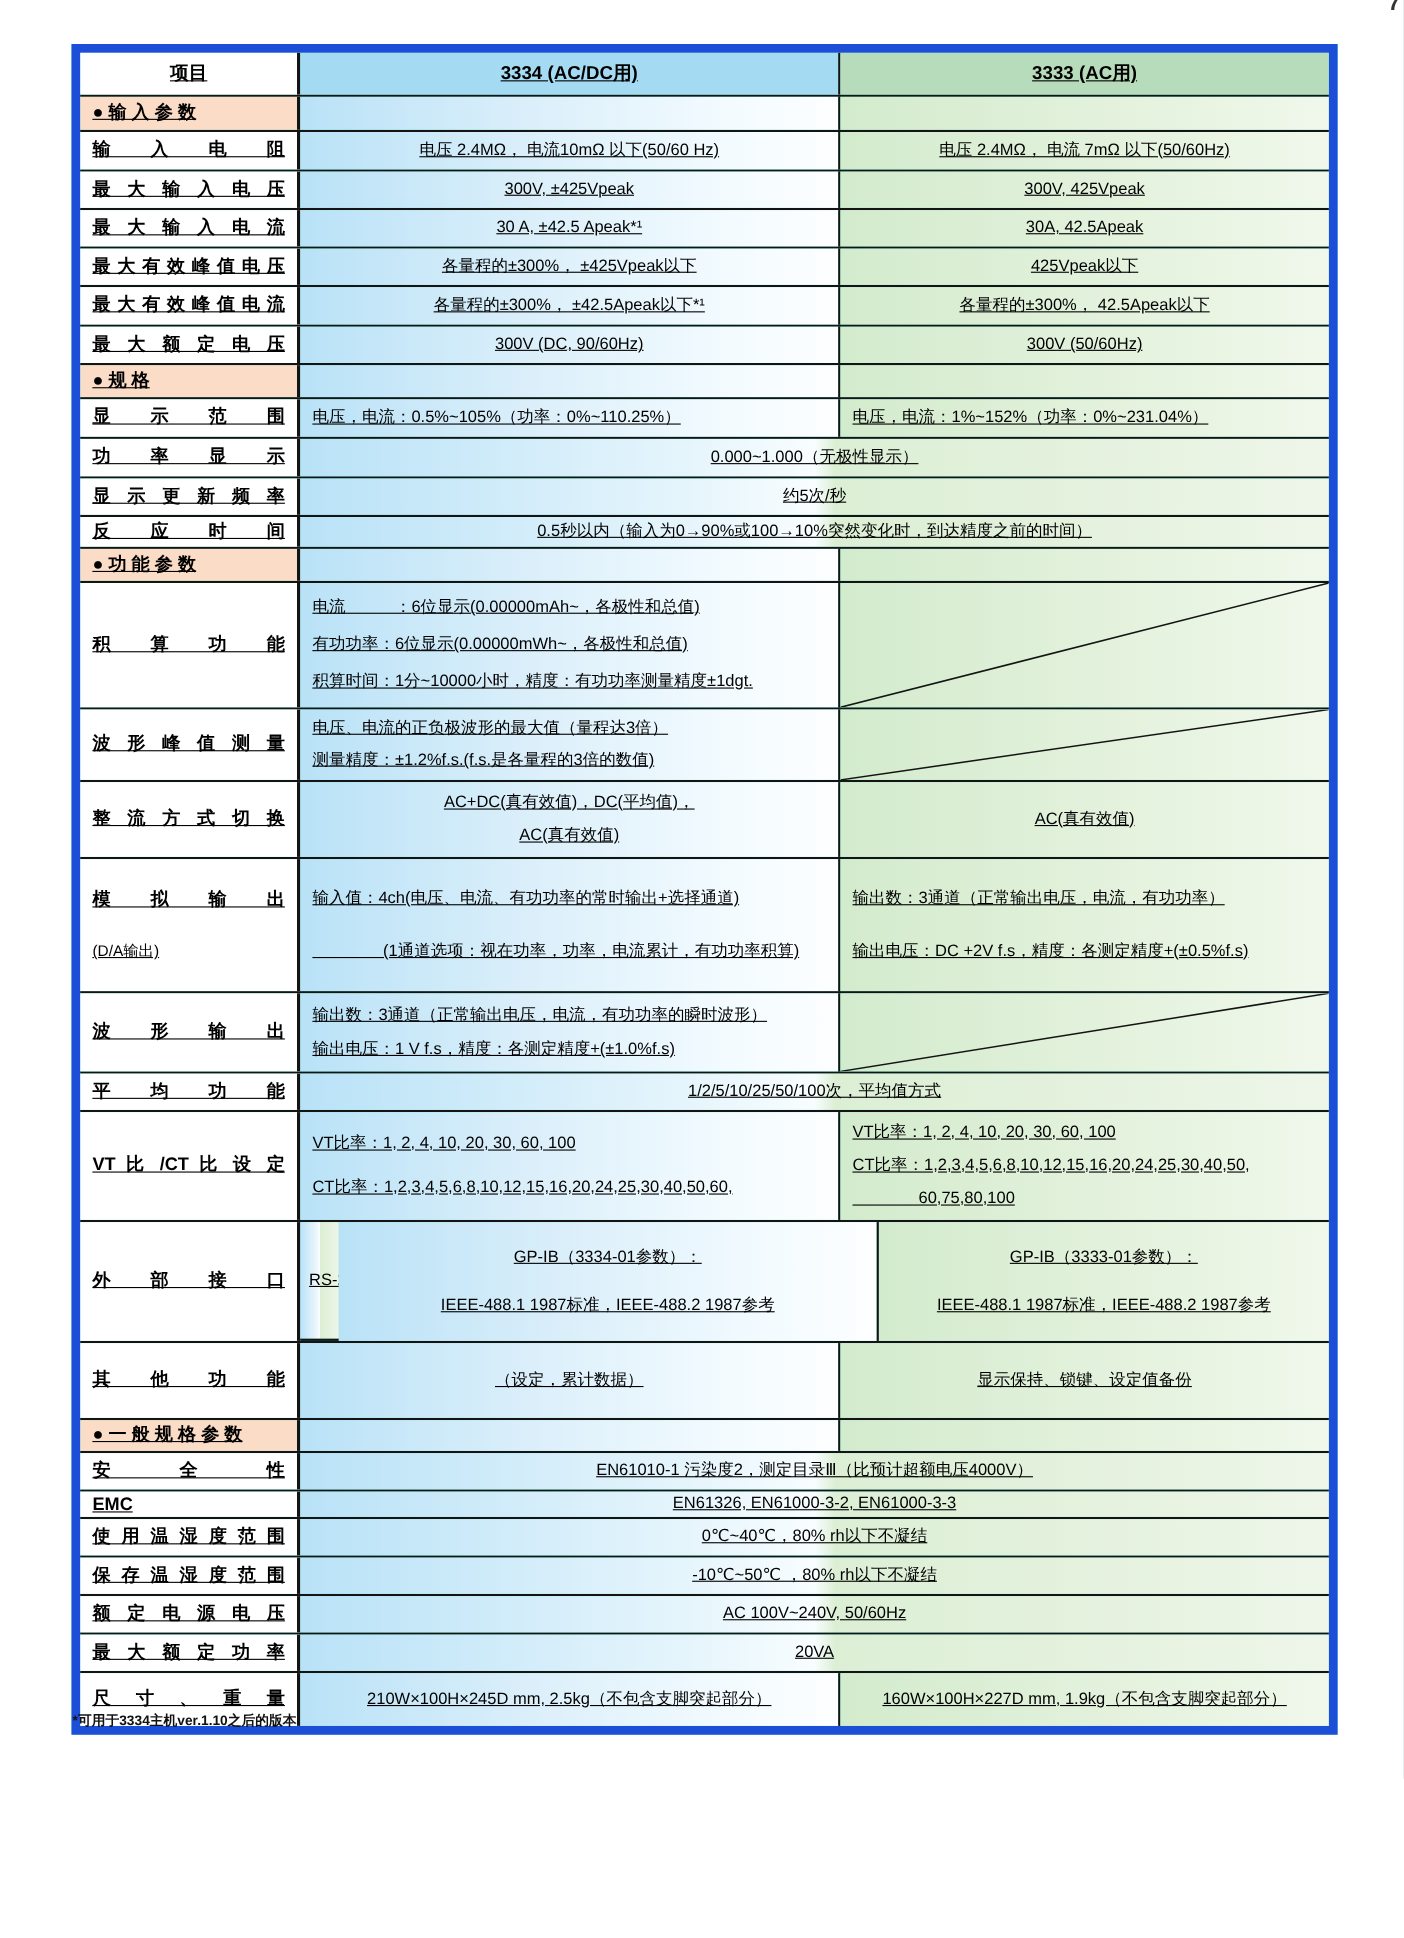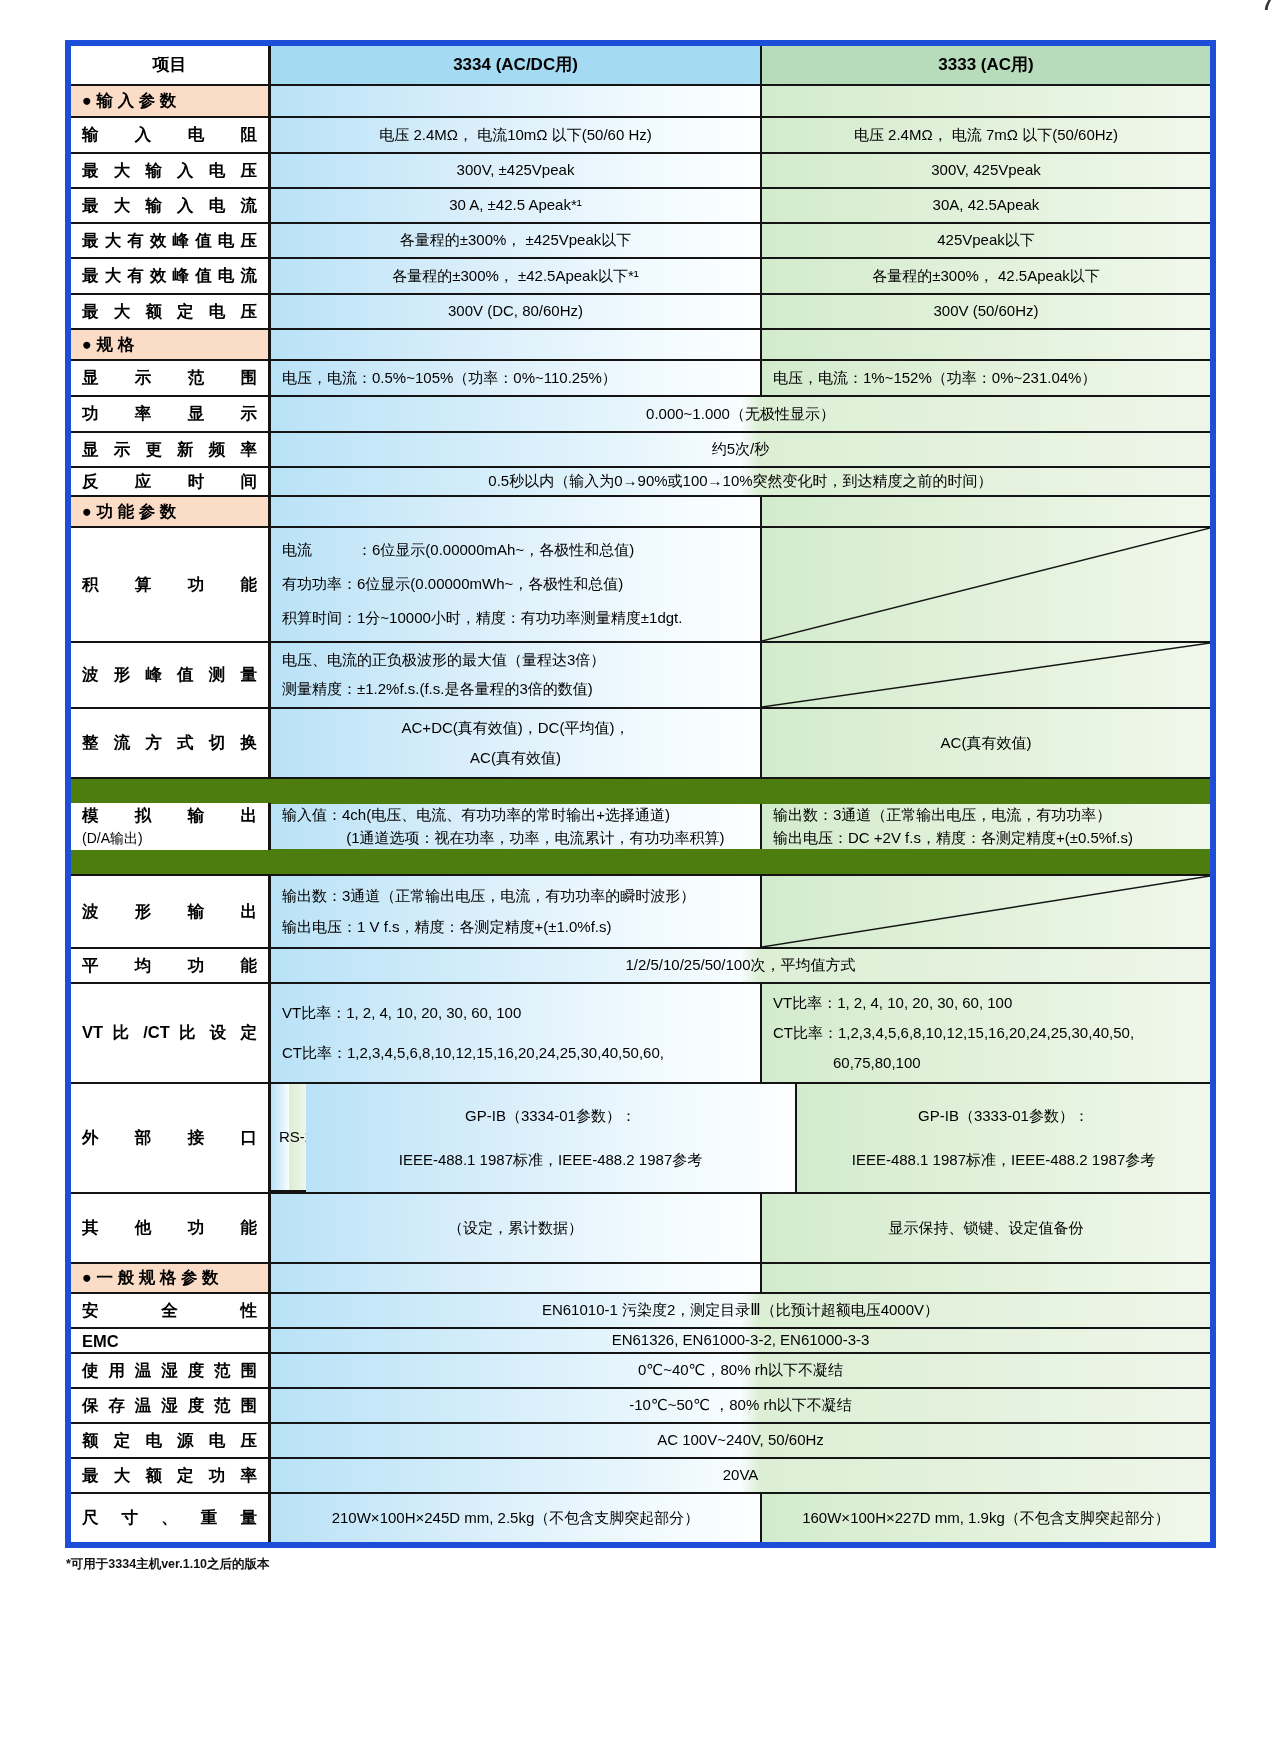--- a/index.html
+++ b/index.html
@@ -9,7 +9,7 @@
     overflow:hidden;margin:0 auto;
   }
   .corner-mark{position:absolute;top:-8px;right:3px;font-size:20px;font-weight:700;color:#333;}
-  .spec-table{position:absolute;left:65px;top:40px;width:1151px;border:6px solid #1d4ed8;box-sizing:border-box;background:#4d7c0f;}
+  .spec-table{position:absolute;left:65px;top:40px;width:1151px;border:8px solid #1d4ed8;box-sizing:border-box;background:#5eead4;text-decoration:underline;}
   .t-row{display:flex;border-top:2px solid #141414;box-sizing:border-box;}
   .t-row:first-child{border-top:none;}
   .cell{box-sizing:border-box;position:relative;display:flex;flex-direction:column;justify-content:space-evenly;overflow:hidden;}

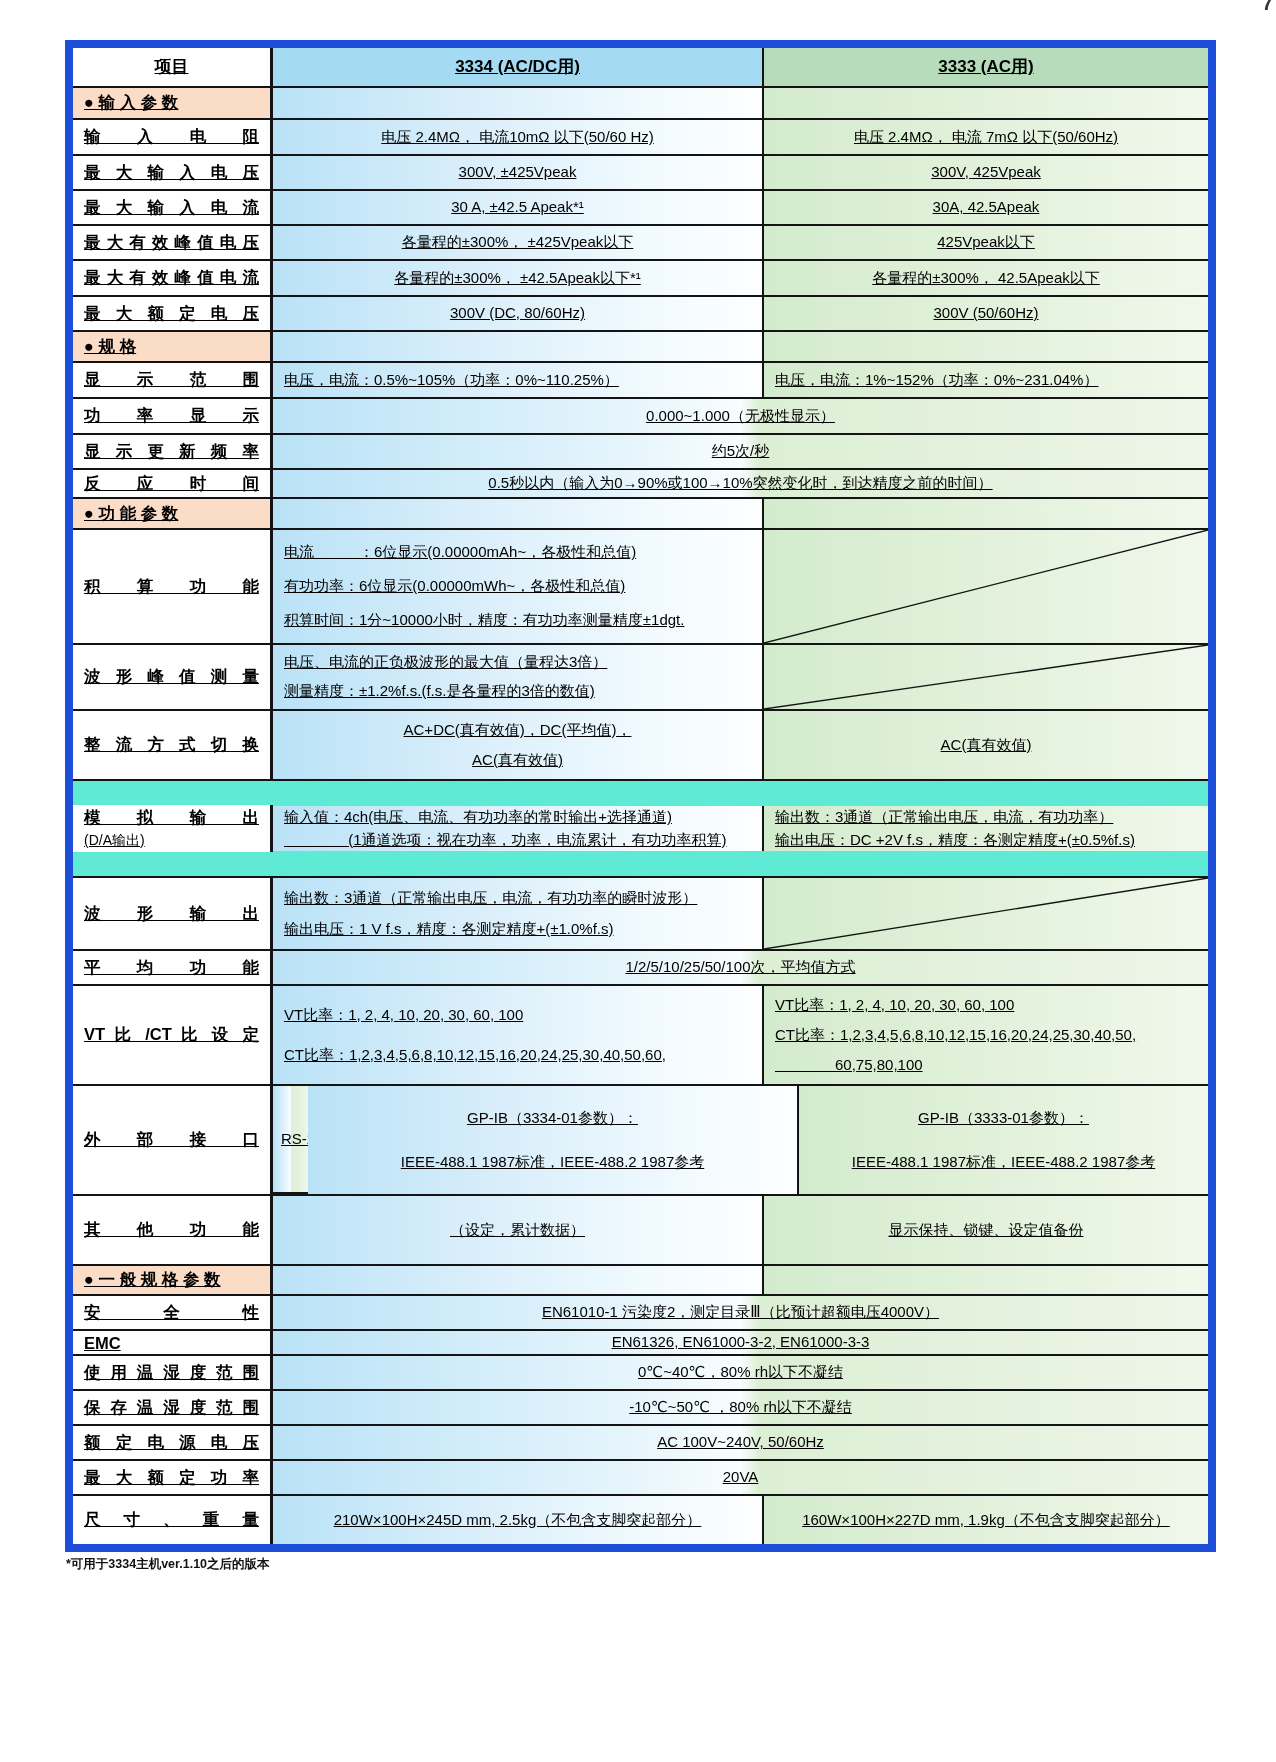--- a/index.html
+++ b/index.html
@@ -120,7 +120,7 @@
           <div class="lab">最 大 额 定 电 压</div>
         </div>
         <div class="cell c-blue">
-          <div class="line">300V (DC, 80/60Hz)</div>
+          <div class="line">300V (DC, 90/60Hz)</div>
         </div>
         <div class="cell c-green">
           <div class="line">300V (50/60Hz)</div>

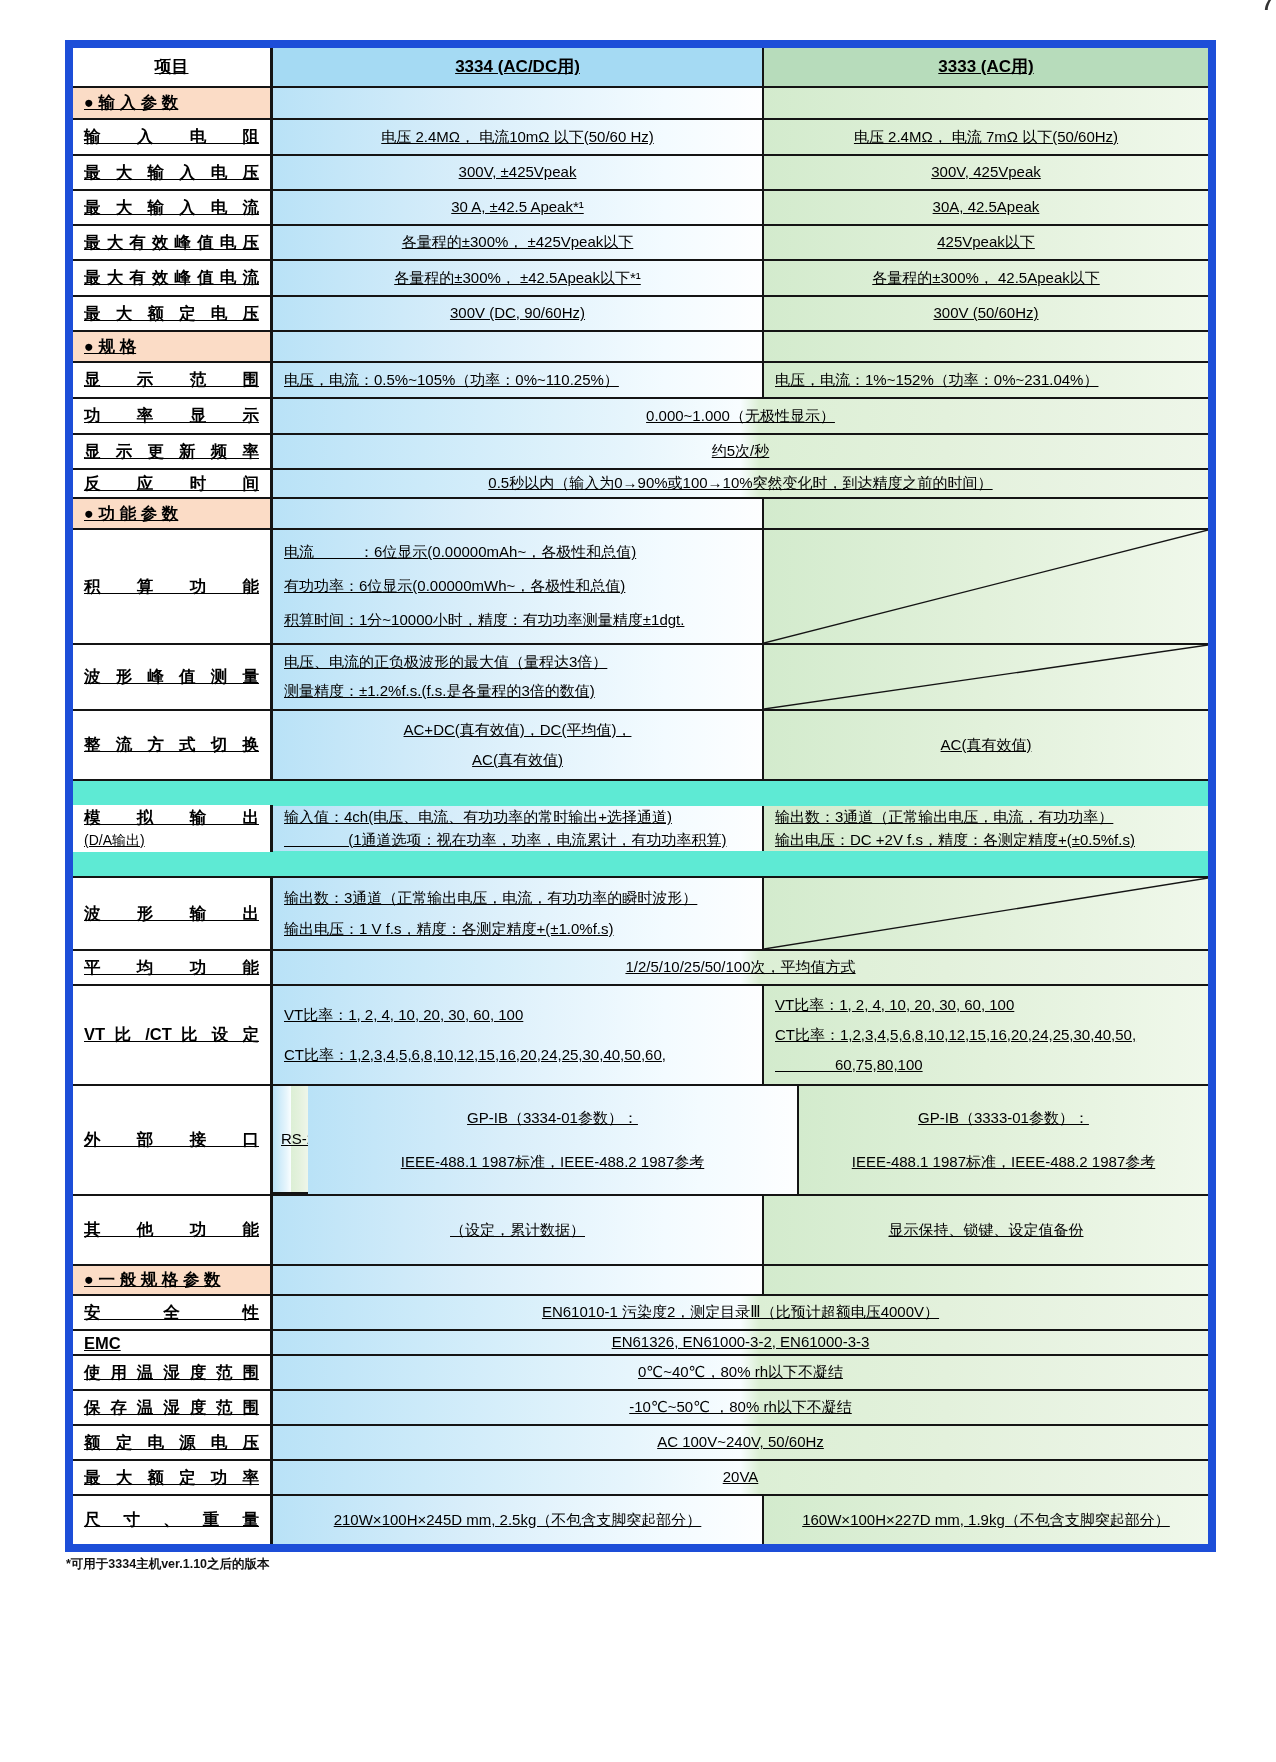--- a/index.html
+++ b/index.html
@@ -216,7 +216,7 @@
           <div class="line">AC(真有效值)</div>
         </div>
       </div>
-      <div class="t-row" style="height: 97px; align-items: center;">
+      <div class="t-row" style="height: 122px;">
         <div class="cell c-label">
           <div class="lab">模 拟 输 出</div>
           <div class="lab2">(D/A输出)</div>

